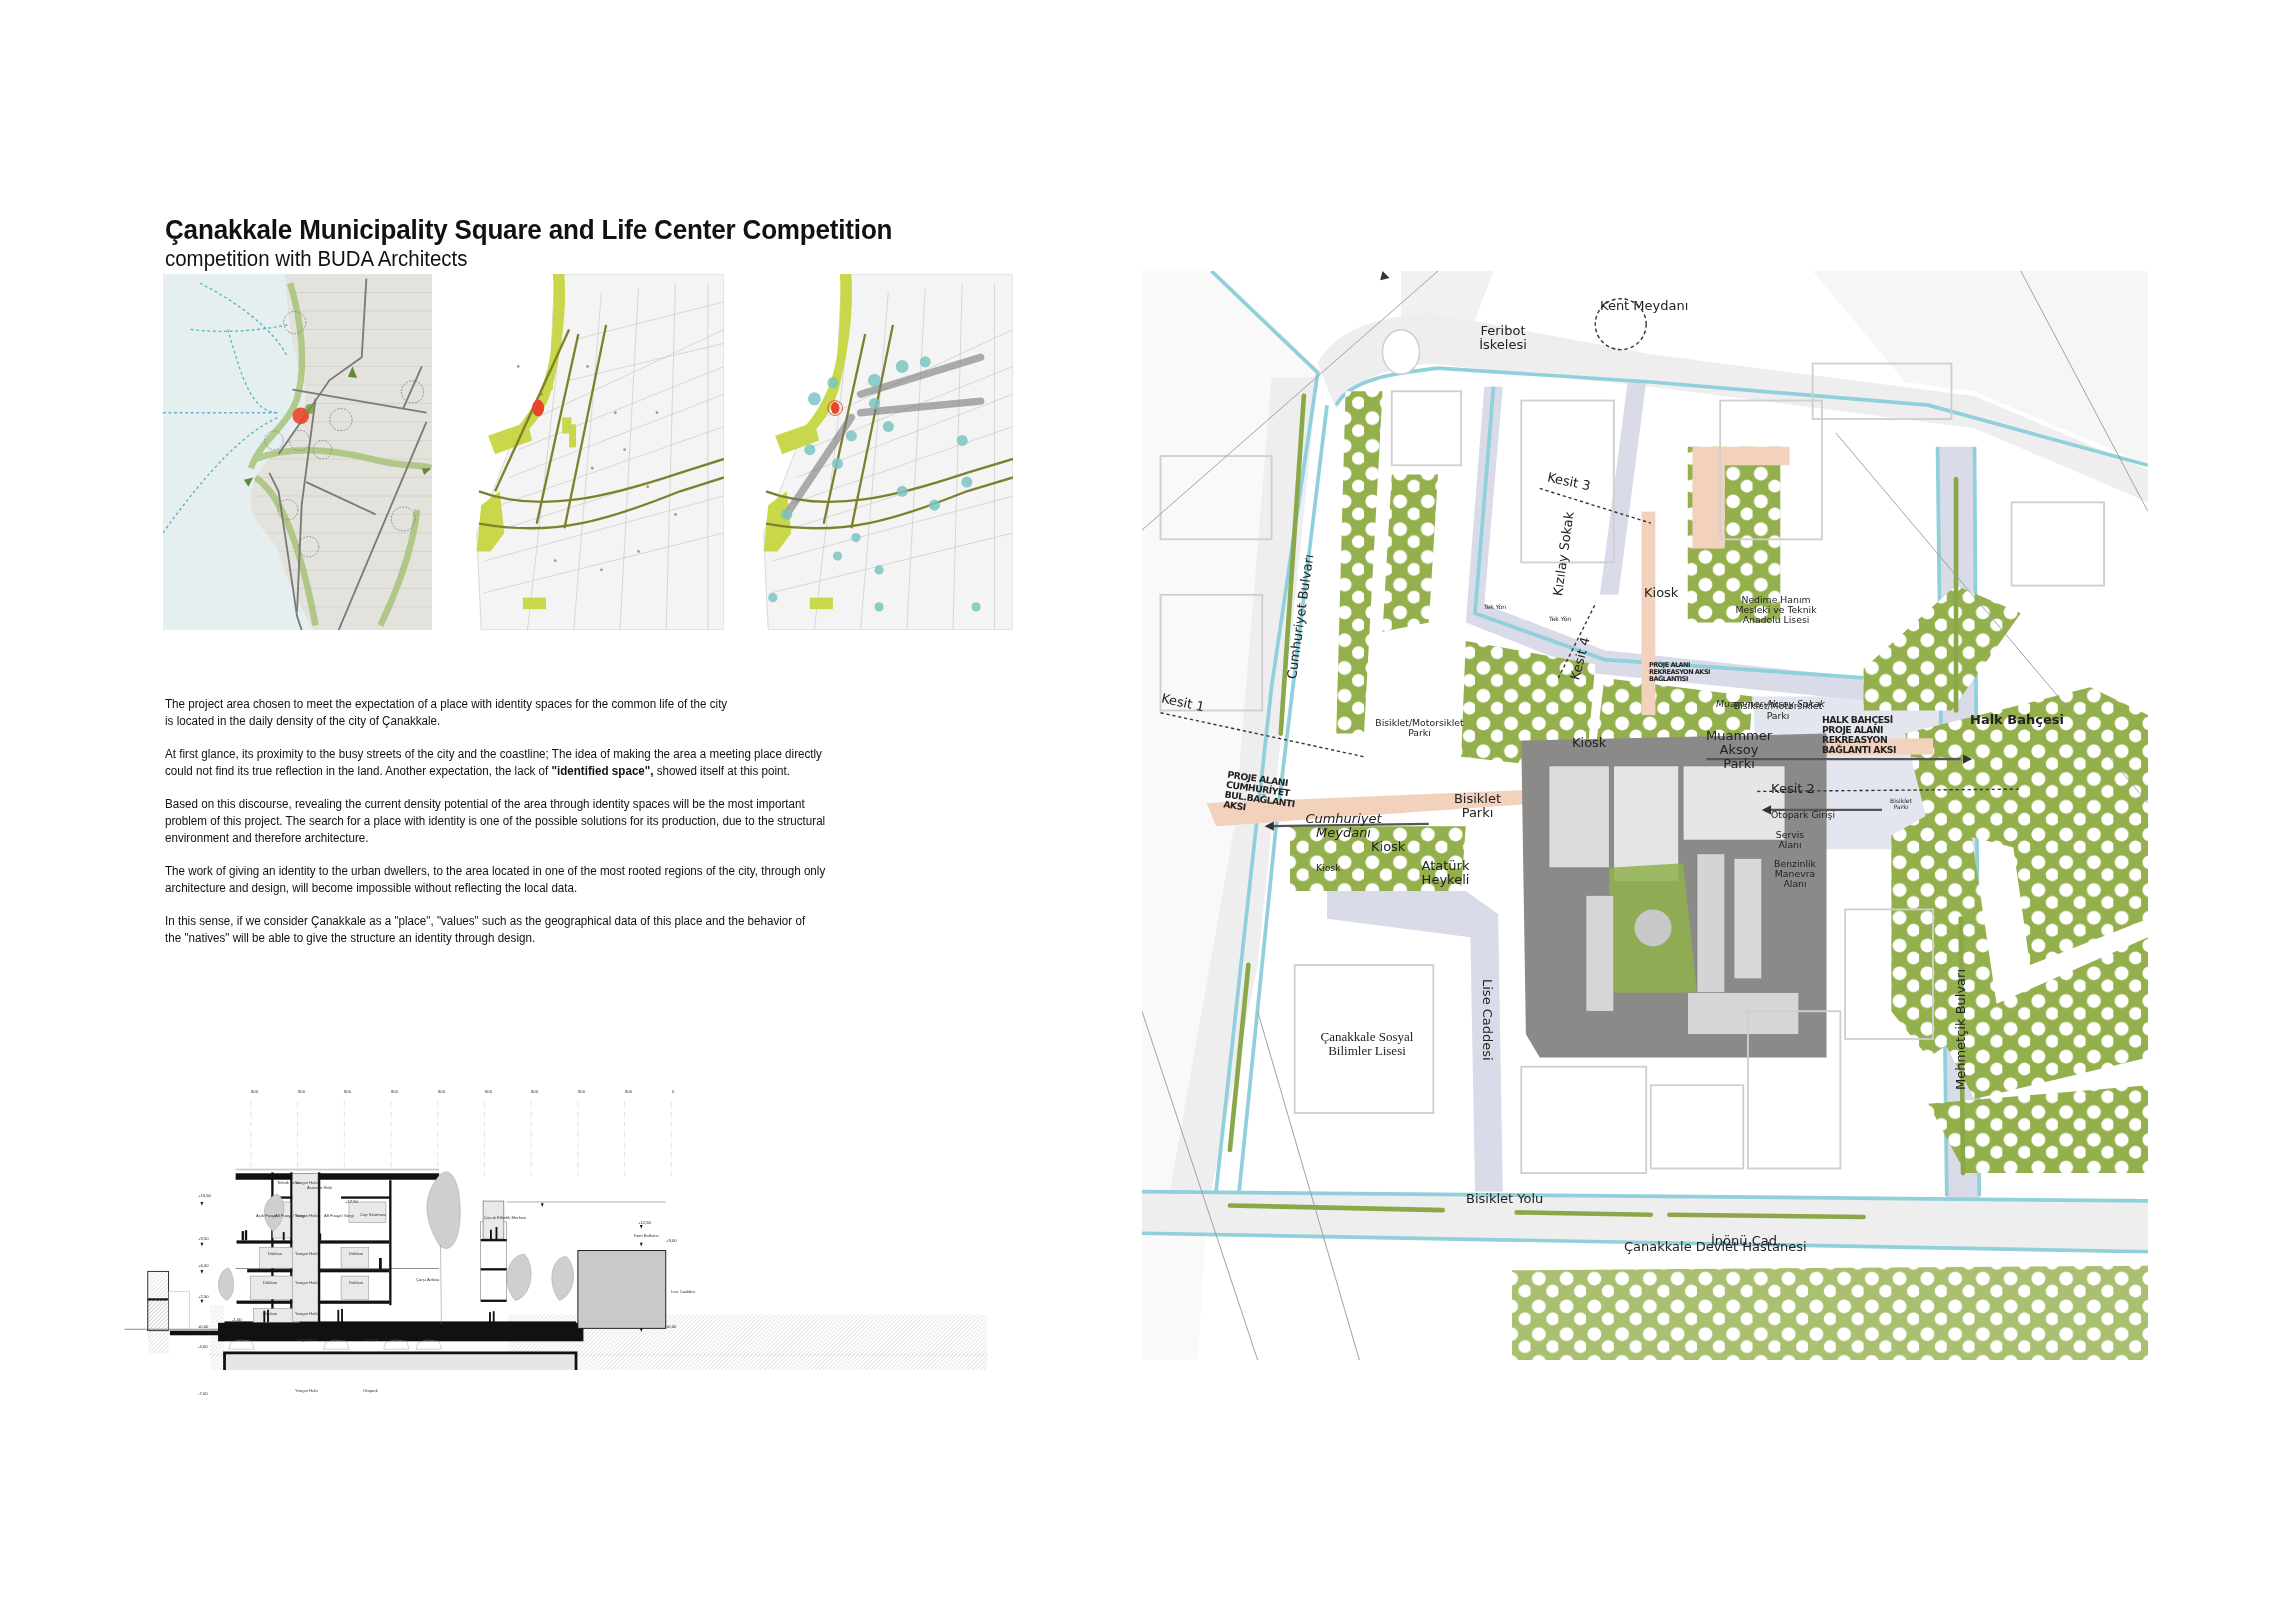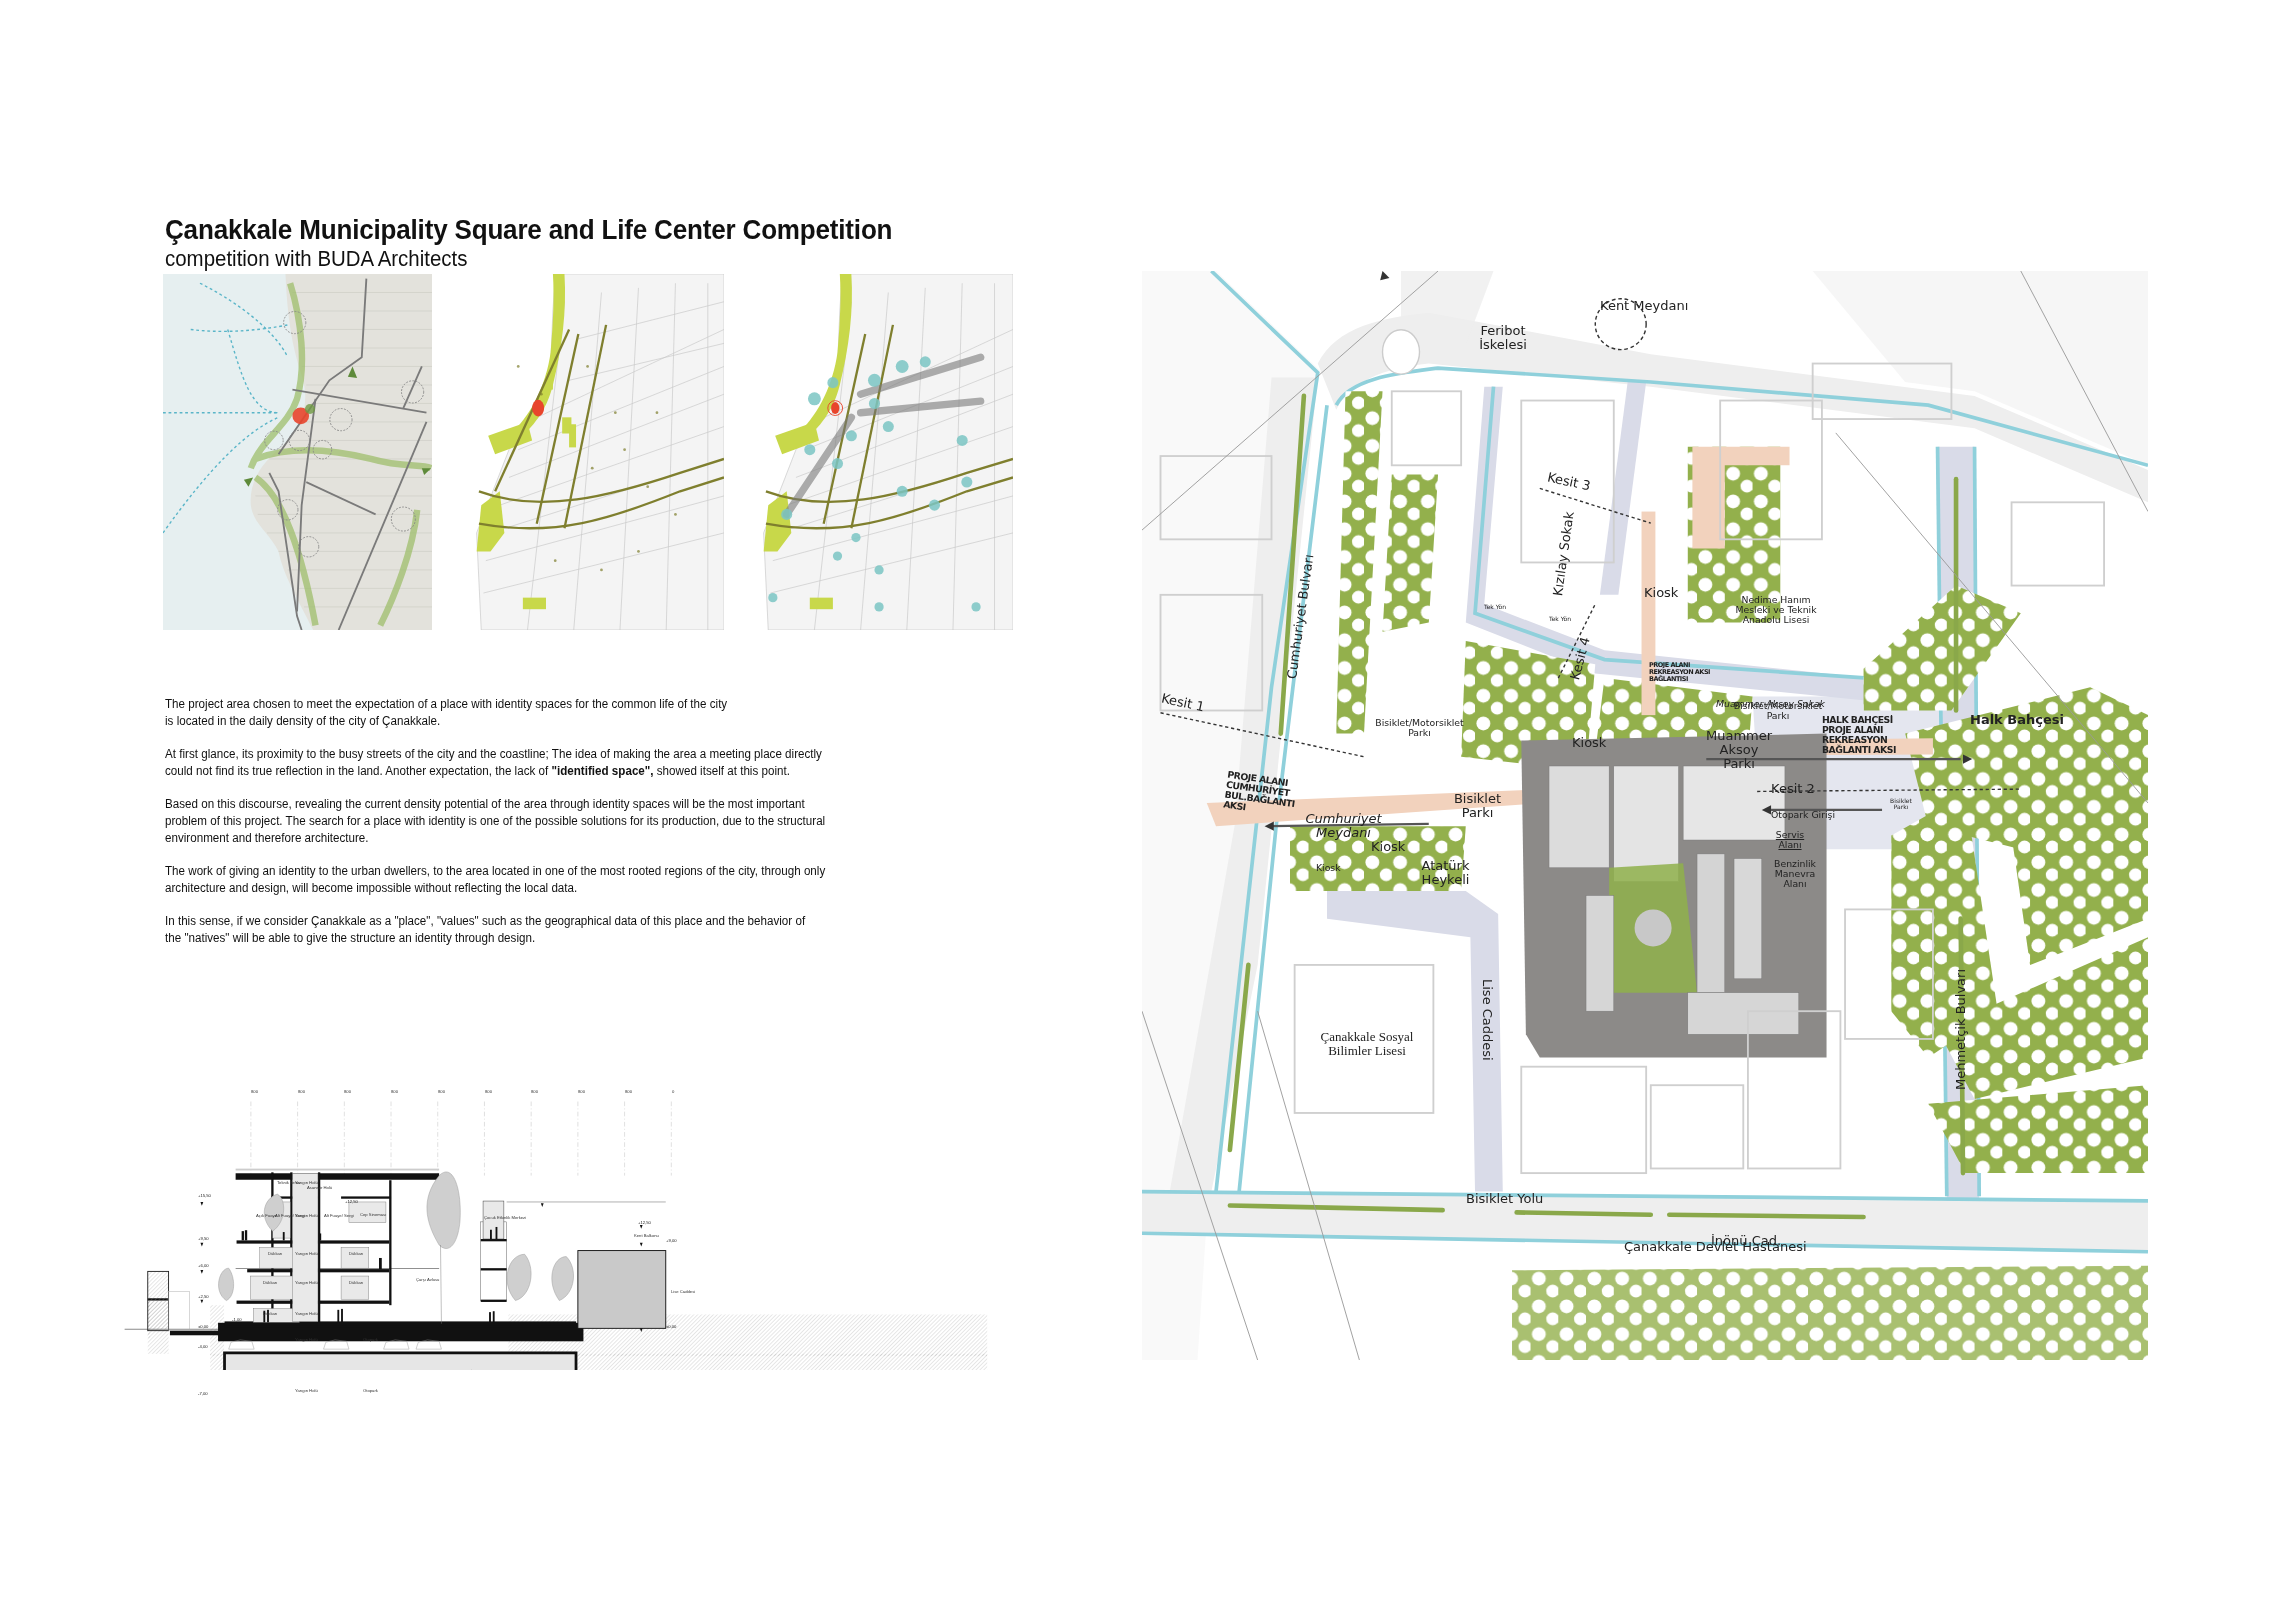--- a/index.html
+++ b/index.html
@@ -564,7 +564,7 @@
   <div class="lbl m l" style="left:828px;top:442px;font-weight:bold;">Halk Bahçesi</div>
   <div class="lbl xs" style="left:745px;top:527px;width:28px;white-space:normal;">Bisiklet Parkı</div>
   <div class="lbl s l" style="left:629px;top:539px;">Otopark Girişi</div>
-  <div class="lbl s" style="left:625px;top:559px;width:46px;white-space:normal;text-decoration:underline;">Servis Alanı</div>
+  <div class="lbl s" style="left:625px;top:559px;width:46px;white-space:normal;">Servis Alanı</div>
   <div class="lbl s" style="left:625px;top:588px;width:56px;white-space:normal;">Benzinlik Manevra Alanı</div>
   <div class="lbl caps" style="left:83px;top:504px;width:79px;white-space:normal;transform:rotate(8deg);">PROJE ALANI CUMHURİYET BUL.BAĞLANTI AKSI</div>
   <div class="lbl m" style="left:162px;top:541px;width:79px;white-space:normal;font-style:italic;">Cumhuriyet Meydanı</div>

